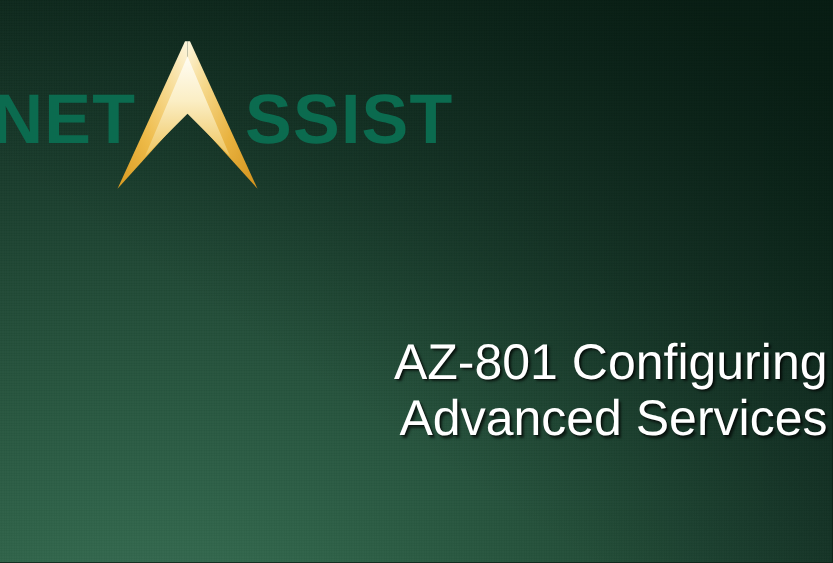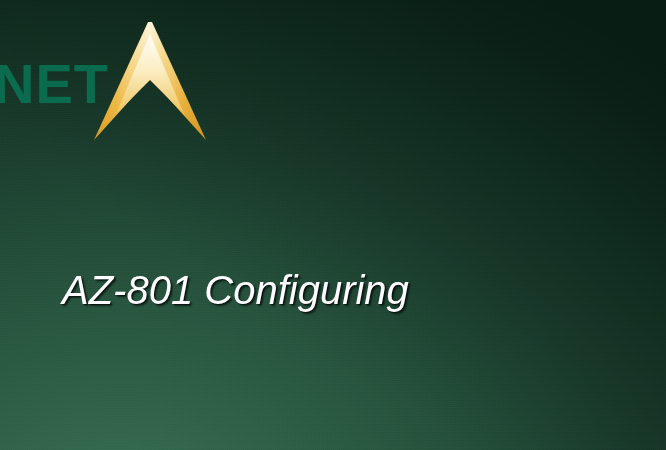--- a/index.html
+++ b/index.html
@@ -39,7 +39,7 @@
   #logo {
     position: absolute;
     left: 0px;
-    top: 12px;
+    top: 23px;
     width: 360px;
     height: 130px;
   }

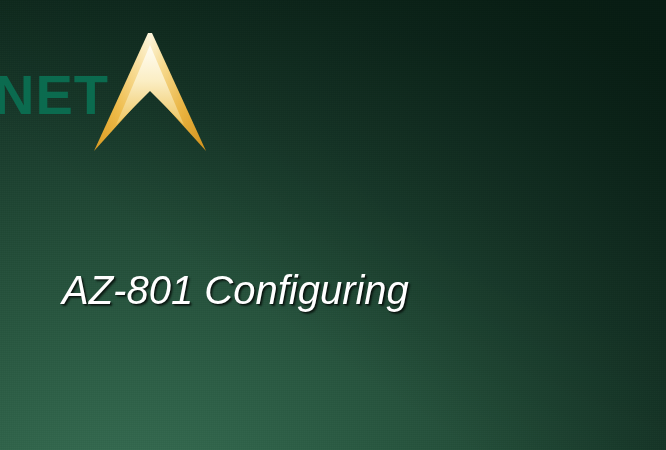--- a/index.html
+++ b/index.html
@@ -98,6 +98,7 @@
 
     <span class="logo-word" id="logo-net">NET</span>
 
+    <span class="logo-word" id="logo-ssist">SSIST</span>
 
     <span id="logo-mark">
       <svg viewBox="0 0 132 126" width="132" height="126" aria-hidden="true">

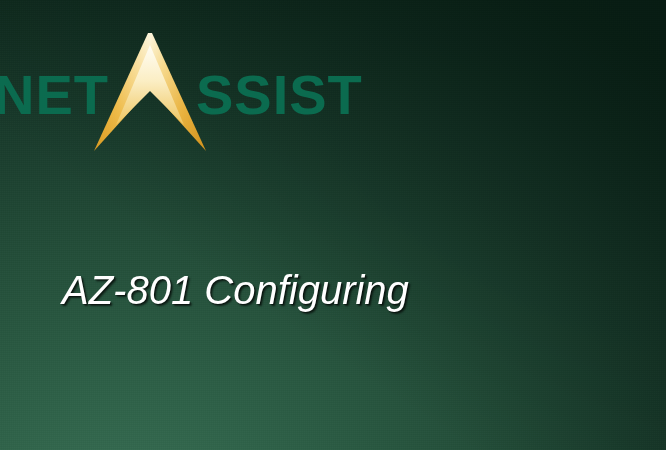--- a/index.html
+++ b/index.html
@@ -70,8 +70,7 @@
     right: 4px;
     top: 268px;
     width: 600px;
-    text-align: left;
-    font-style: italic;
+    text-align: right;
   }
   .title-line {
     display: block;

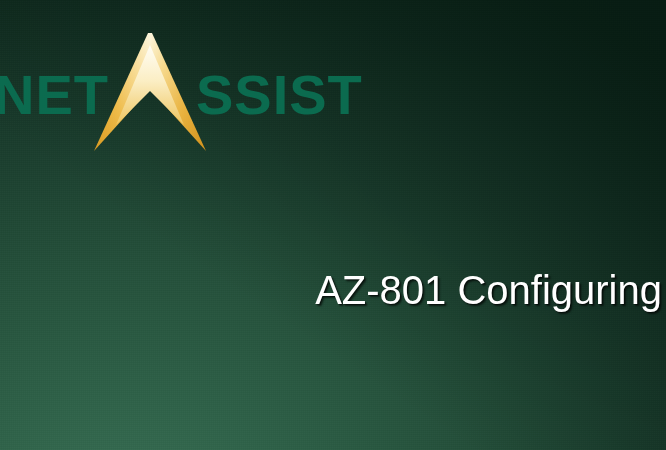--- a/index.html
+++ b/index.html
@@ -134,6 +134,7 @@
 
   <div id="title-block">
     <span class="title-line">AZ-801 Configuring</span>
+    <span class="title-line">Advanced Services</span>
   </div>
 
 </div>

